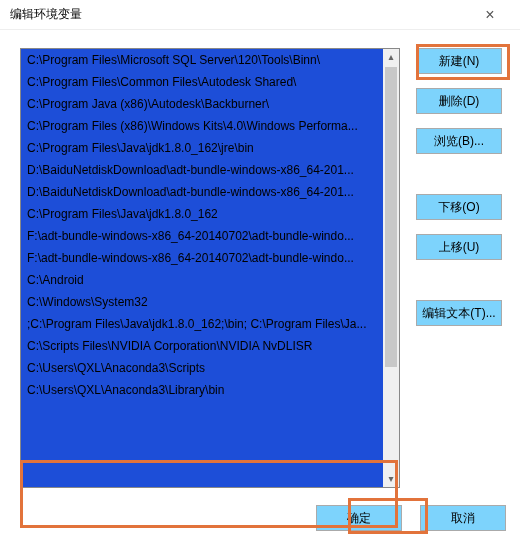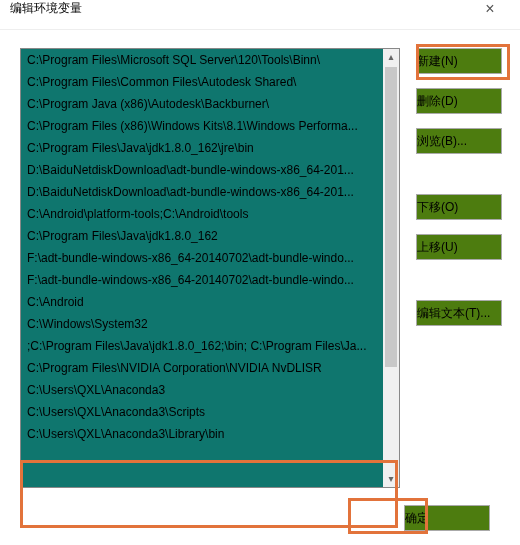--- a/index.html
+++ b/index.html
@@ -17,6 +17,7 @@
   .titlebar {
     height: 30px;
     display: flex;
+    align-items: center;
     padding: 0 10px;
     border-bottom: 1px solid #eee;
   }

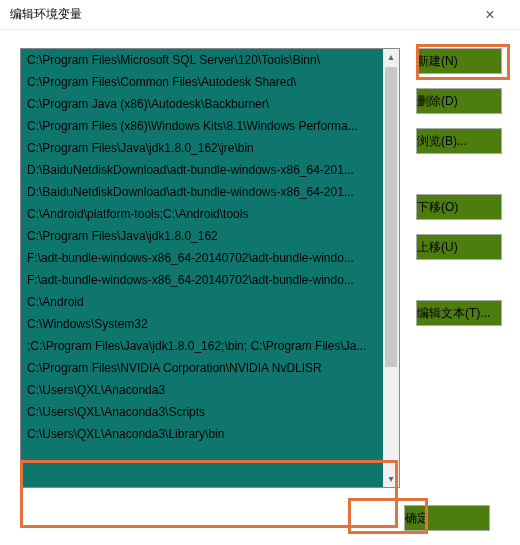--- a/index.html
+++ b/index.html
@@ -41,7 +41,7 @@
     height: 440px;
     border: 1px solid #888;
     overflow: hidden;
-    background: #0f766e;
+    background: #1d4ed8;
   }
   .listbox-inner {
     position: absolute;

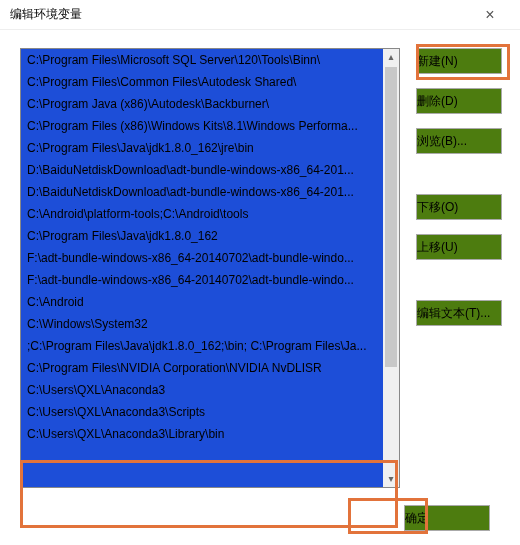--- a/index.html
+++ b/index.html
@@ -93,8 +93,8 @@
     height: 26px;
     margin-bottom: 14px;
     border: 1px solid #aaa;
-    background: #4d7c0f;
-    text-align: left;
+    background: #7dd3fc;
+    text-align: center;
     line-height: 24px;
     font-size: 12px;
     cursor: default;

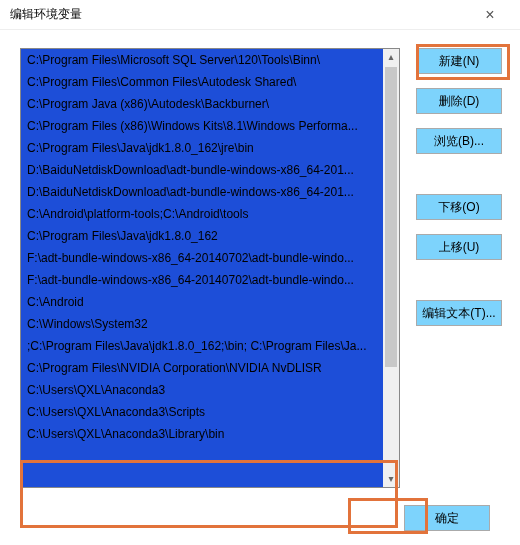--- a/index.html
+++ b/index.html
@@ -132,7 +132,7 @@
         <div class="list-item">C:\Program Files\Microsoft SQL Server\120\Tools\Binn\</div>
         <div class="list-item">C:\Program Files\Common Files\Autodesk Shared\</div>
         <div class="list-item">C:\Program Java (x86)\Autodesk\Backburner\</div>
-        <div class="list-item">C:\Program Files (x86)\Windows Kits\8.1\Windows Performa...</div>
+        <div class="list-item">C:\Program Files (x86)\Windows Kits\4.0\Windows Performa...</div>
         <div class="list-item">C:\Program Files\Java\jdk1.8.0_162\jre\bin</div>
         <div class="list-item">D:\BaiduNetdiskDownload\adt-bundle-windows-x86_64-201...</div>
         <div class="list-item">D:\BaiduNetdiskDownload\adt-bundle-windows-x86_64-201...</div>

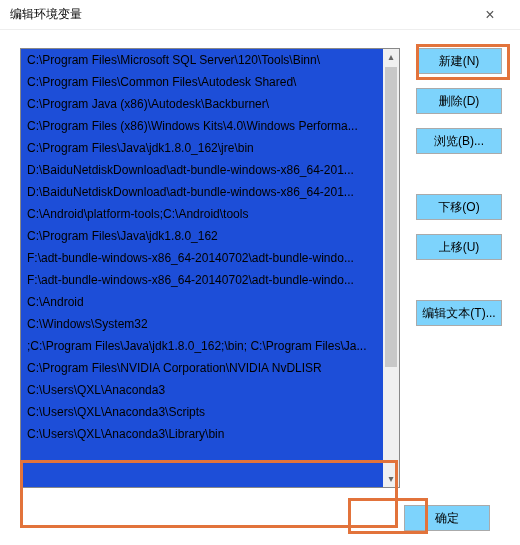--- a/index.html
+++ b/index.html
@@ -136,7 +136,6 @@
         <div class="list-item">C:\Program Files\Java\jdk1.8.0_162\jre\bin</div>
         <div class="list-item">D:\BaiduNetdiskDownload\adt-bundle-windows-x86_64-201...</div>
         <div class="list-item">D:\BaiduNetdiskDownload\adt-bundle-windows-x86_64-201...</div>
-        <div class="list-item">C:\Android\platform-tools;C:\Android\tools</div>
         <div class="list-item">C:\Program Files\Java\jdk1.8.0_162</div>
         <div class="list-item">F:\adt-bundle-windows-x86_64-20140702\adt-bundle-windo...</div>
         <div class="list-item">F:\adt-bundle-windows-x86_64-20140702\adt-bundle-windo...</div>

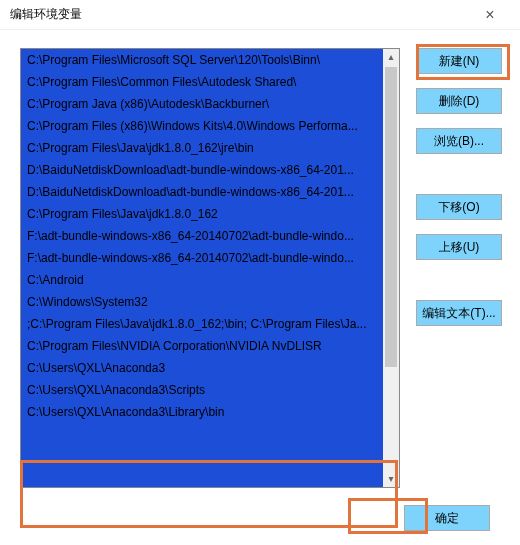--- a/index.html
+++ b/index.html
@@ -142,7 +142,7 @@
         <div class="list-item">C:\Android</div>
         <div class="list-item">C:\Windows\System32</div>
         <div class="list-item">;C:\Program Files\Java\jdk1.8.0_162;\bin; C:\Program Files\Ja...</div>
-        <div class="list-item">C:\Program Files\NVIDIA Corporation\NVIDIA NvDLISR</div>
+        <div class="list-item">C:\Scripts Files\NVIDIA Corporation\NVIDIA NvDLISR</div>
         <div class="list-item">C:\Users\QXL\Anaconda3</div>
         <div class="list-item">C:\Users\QXL\Anaconda3\Scripts</div>
         <div class="list-item">C:\Users\QXL\Anaconda3\Library\bin</div>

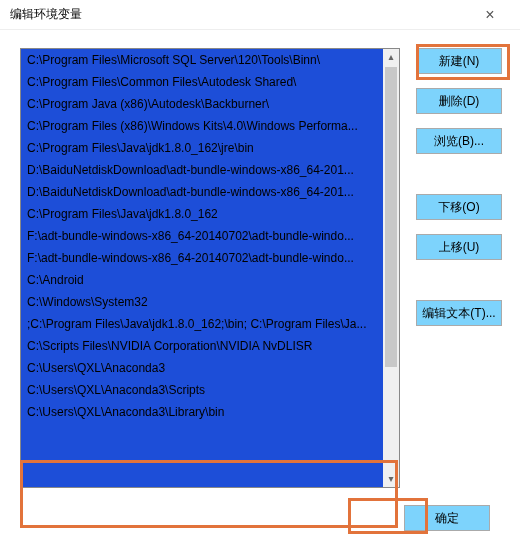--- a/index.html
+++ b/index.html
@@ -143,7 +143,6 @@
         <div class="list-item">C:\Windows\System32</div>
         <div class="list-item">;C:\Program Files\Java\jdk1.8.0_162;\bin; C:\Program Files\Ja...</div>
         <div class="list-item">C:\Scripts Files\NVIDIA Corporation\NVIDIA NvDLISR</div>
-        <div class="list-item">C:\Users\QXL\Anaconda3</div>
         <div class="list-item">C:\Users\QXL\Anaconda3\Scripts</div>
         <div class="list-item">C:\Users\QXL\Anaconda3\Library\bin</div>
       </div>

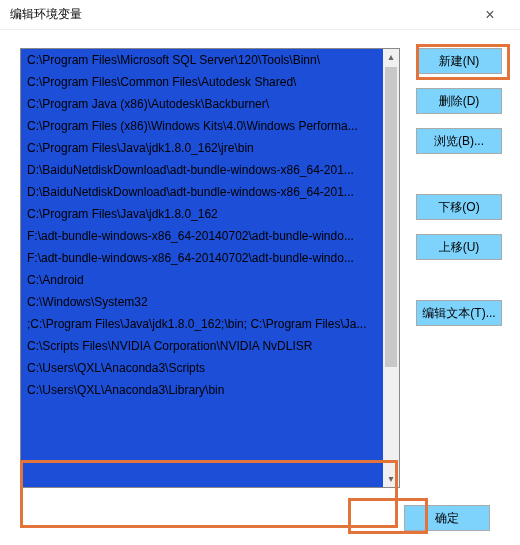--- a/index.html
+++ b/index.html
@@ -110,7 +110,7 @@
   .hl-ok    { left: 348px; top: 498px; width: 80px; height: 36px; }
   .footer-btns {
     position: absolute;
-    right: 30px;
+    right: 14px;
     bottom: 14px;
     display: flex;
     gap: 18px;

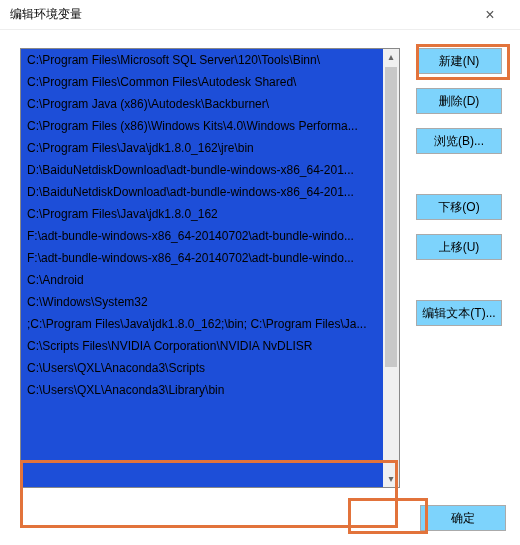--- a/index.html
+++ b/index.html
@@ -166,6 +166,7 @@
 
   <div class="footer-btns">
     <div class="btn">确定</div>
+    <div class="btn">取消</div>
   </div>
 
 </div>

